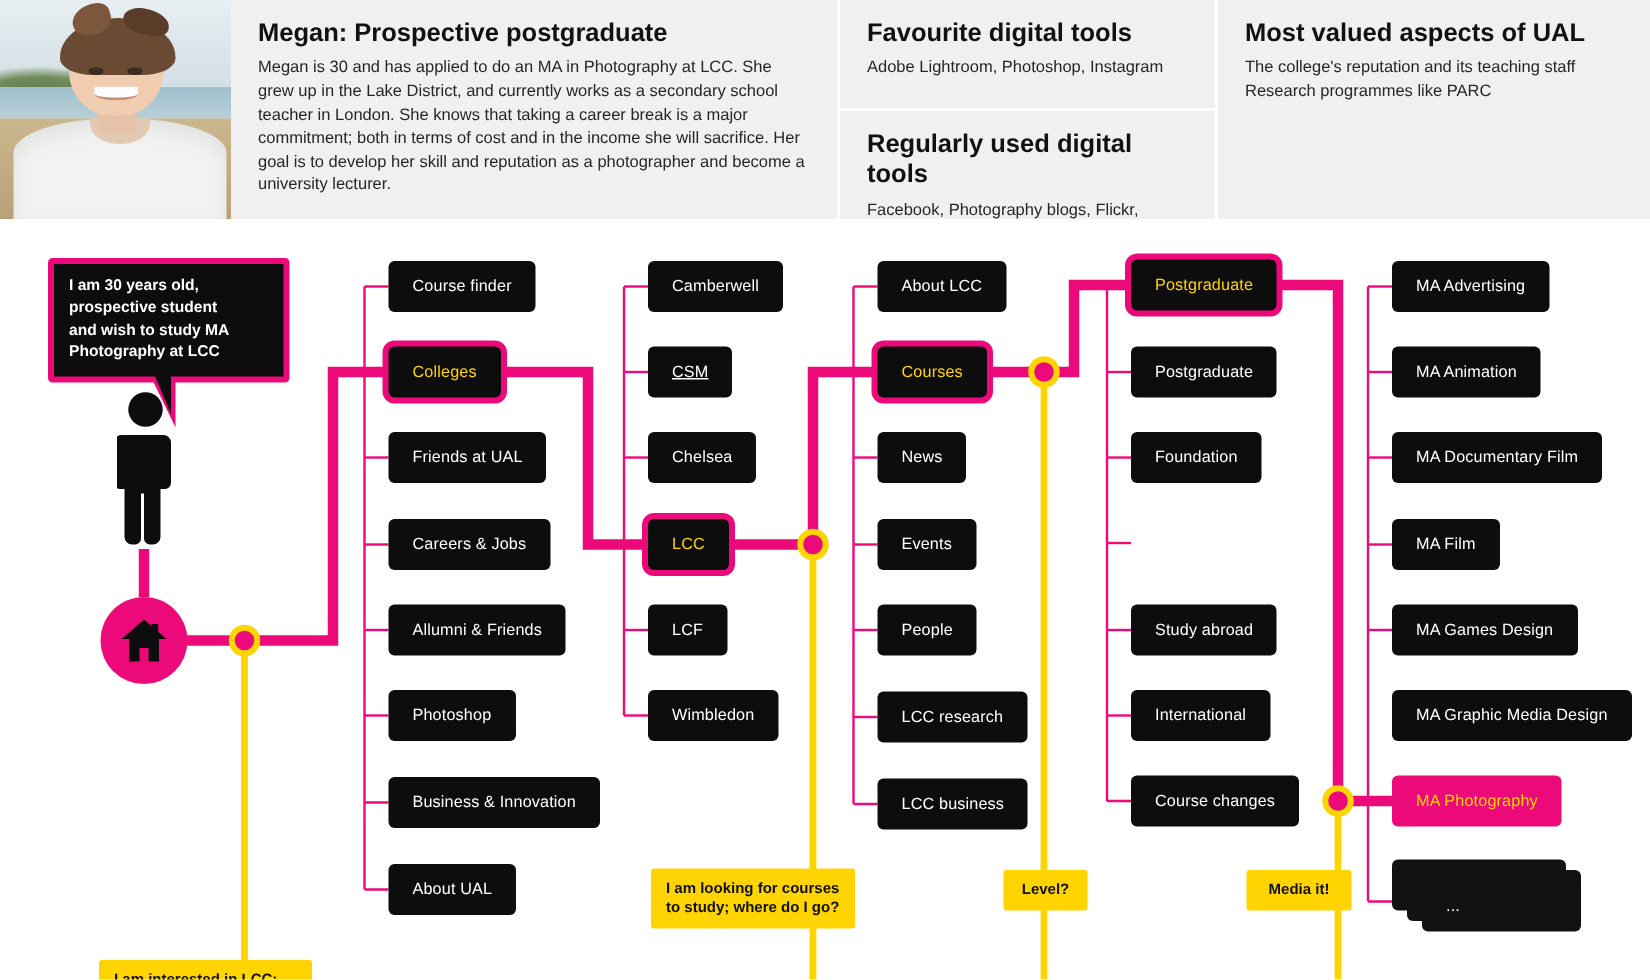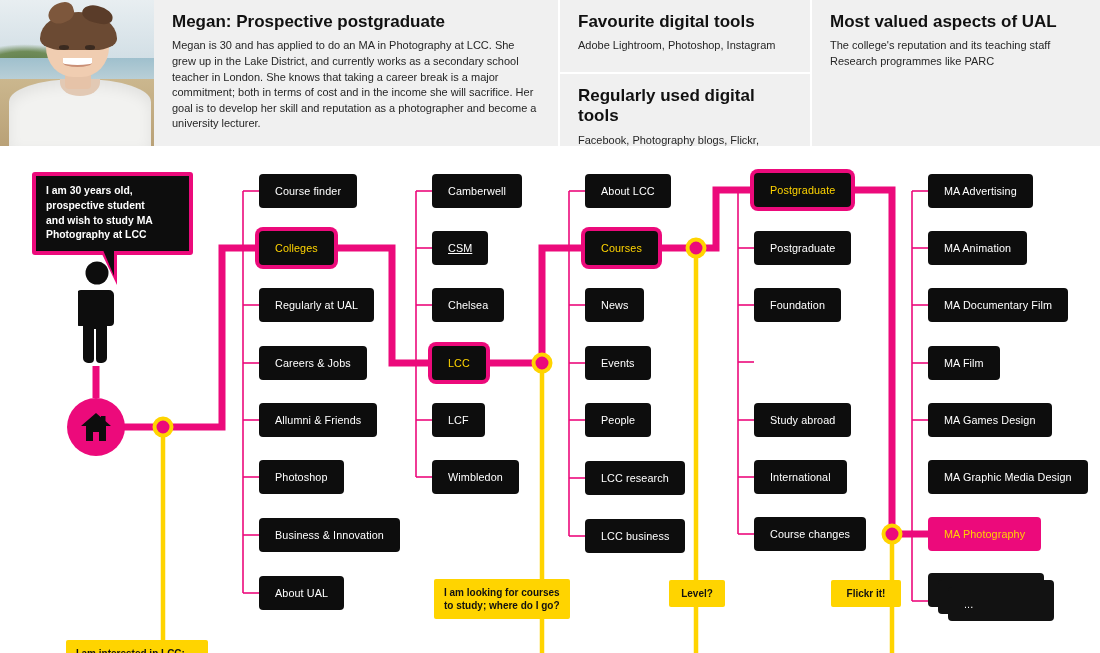--- a/index.html
+++ b/index.html
@@ -286,7 +286,7 @@
 
   <div class="node" style="left:259px; top:28px;">Course finder</div>
   <div class="node hl" style="left:259px; top:85px;">Colleges</div>
-  <div class="node" style="left:259px; top:142px;">Regularly at UAL</div>
+  <div class="node" style="left:259px; top:142px;">Friends at UAL</div>
   <div class="node" style="left:259px; top:200px;">Careers &amp; Jobs</div>
   <div class="node" style="left:259px; top:257px;">Allumni &amp; Friends</div>
   <div class="node" style="left:259px; top:314px;">Photoshop</div>

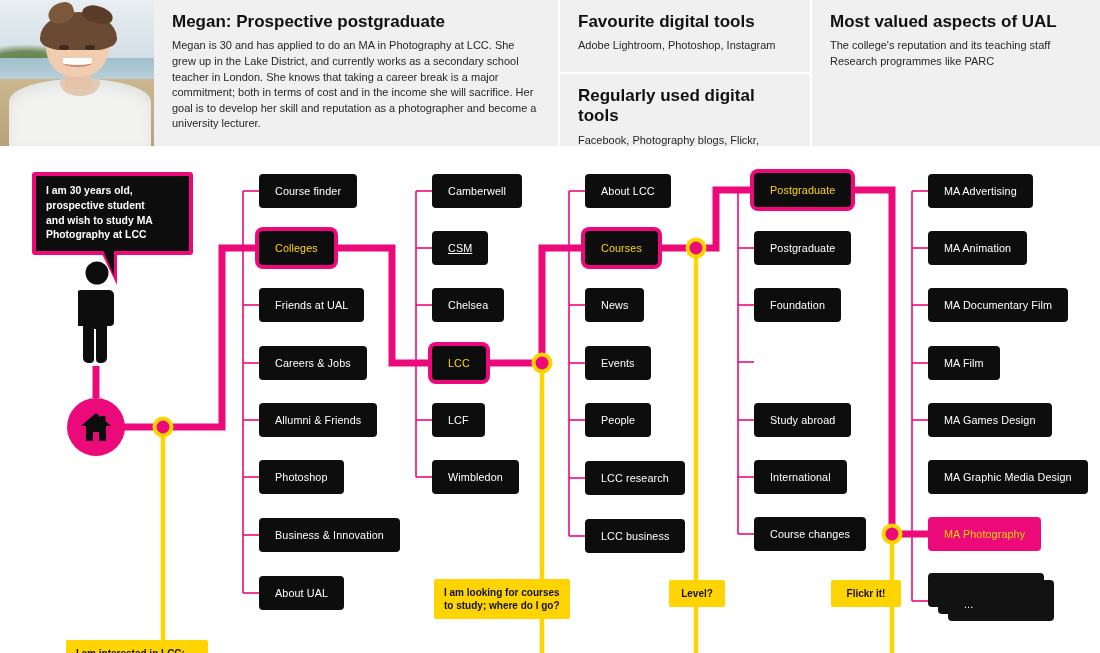--- a/index.html
+++ b/index.html
@@ -332,7 +332,7 @@
   <div class="callout" style="left:434px; top:433px; width:136px;">I am looking for courses
 to study; where do I go?</div>
   <div class="callout" style="left:669px; top:434px; width:56px; text-align:center;">Level?</div>
-  <div class="callout" style="left:831px; top:434px; width:70px; text-align:center;">Flickr it!</div>
+  <div class="callout" style="left:831px; top:434px; width:70px; text-align:center;">Media it!</div>
 </div>
 
 </body></html>

